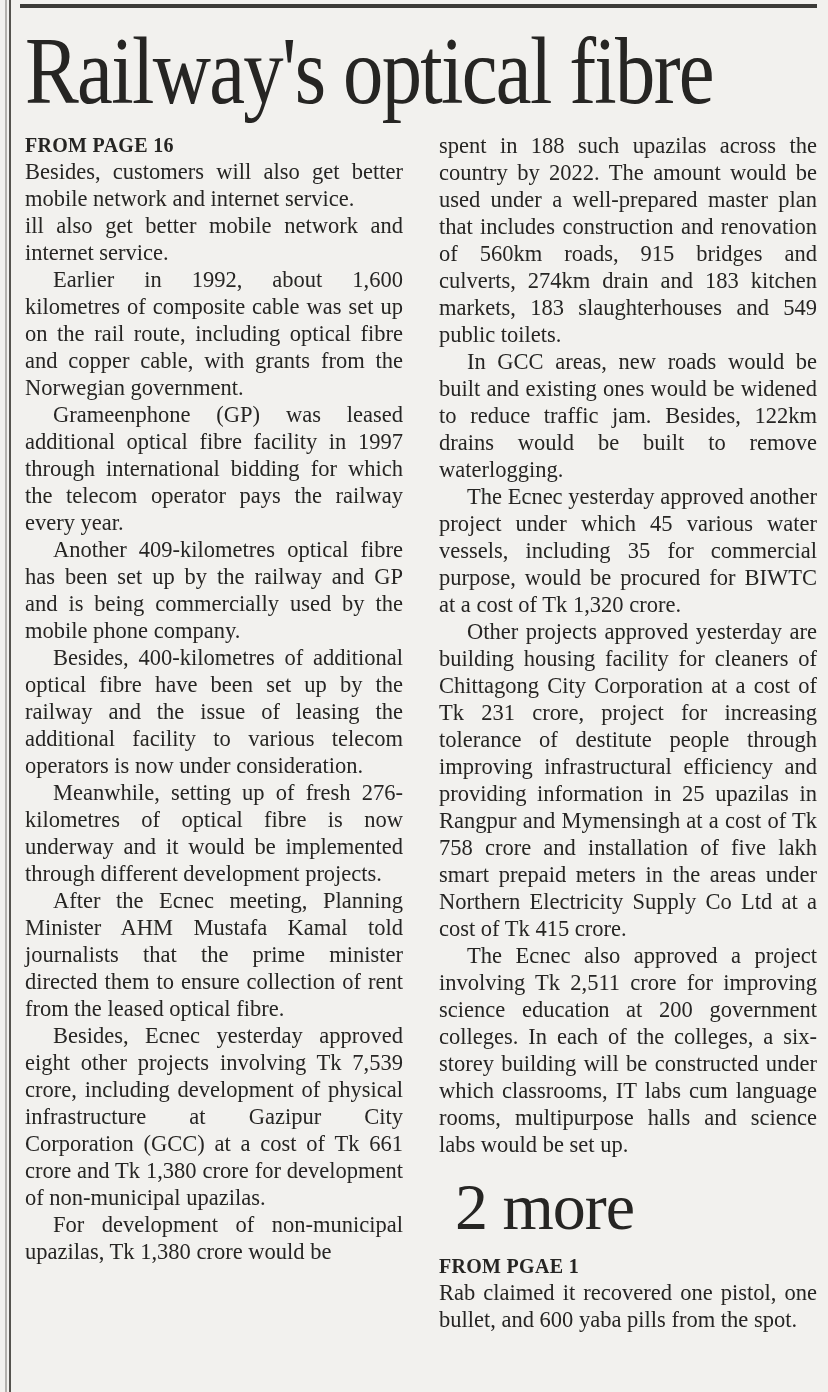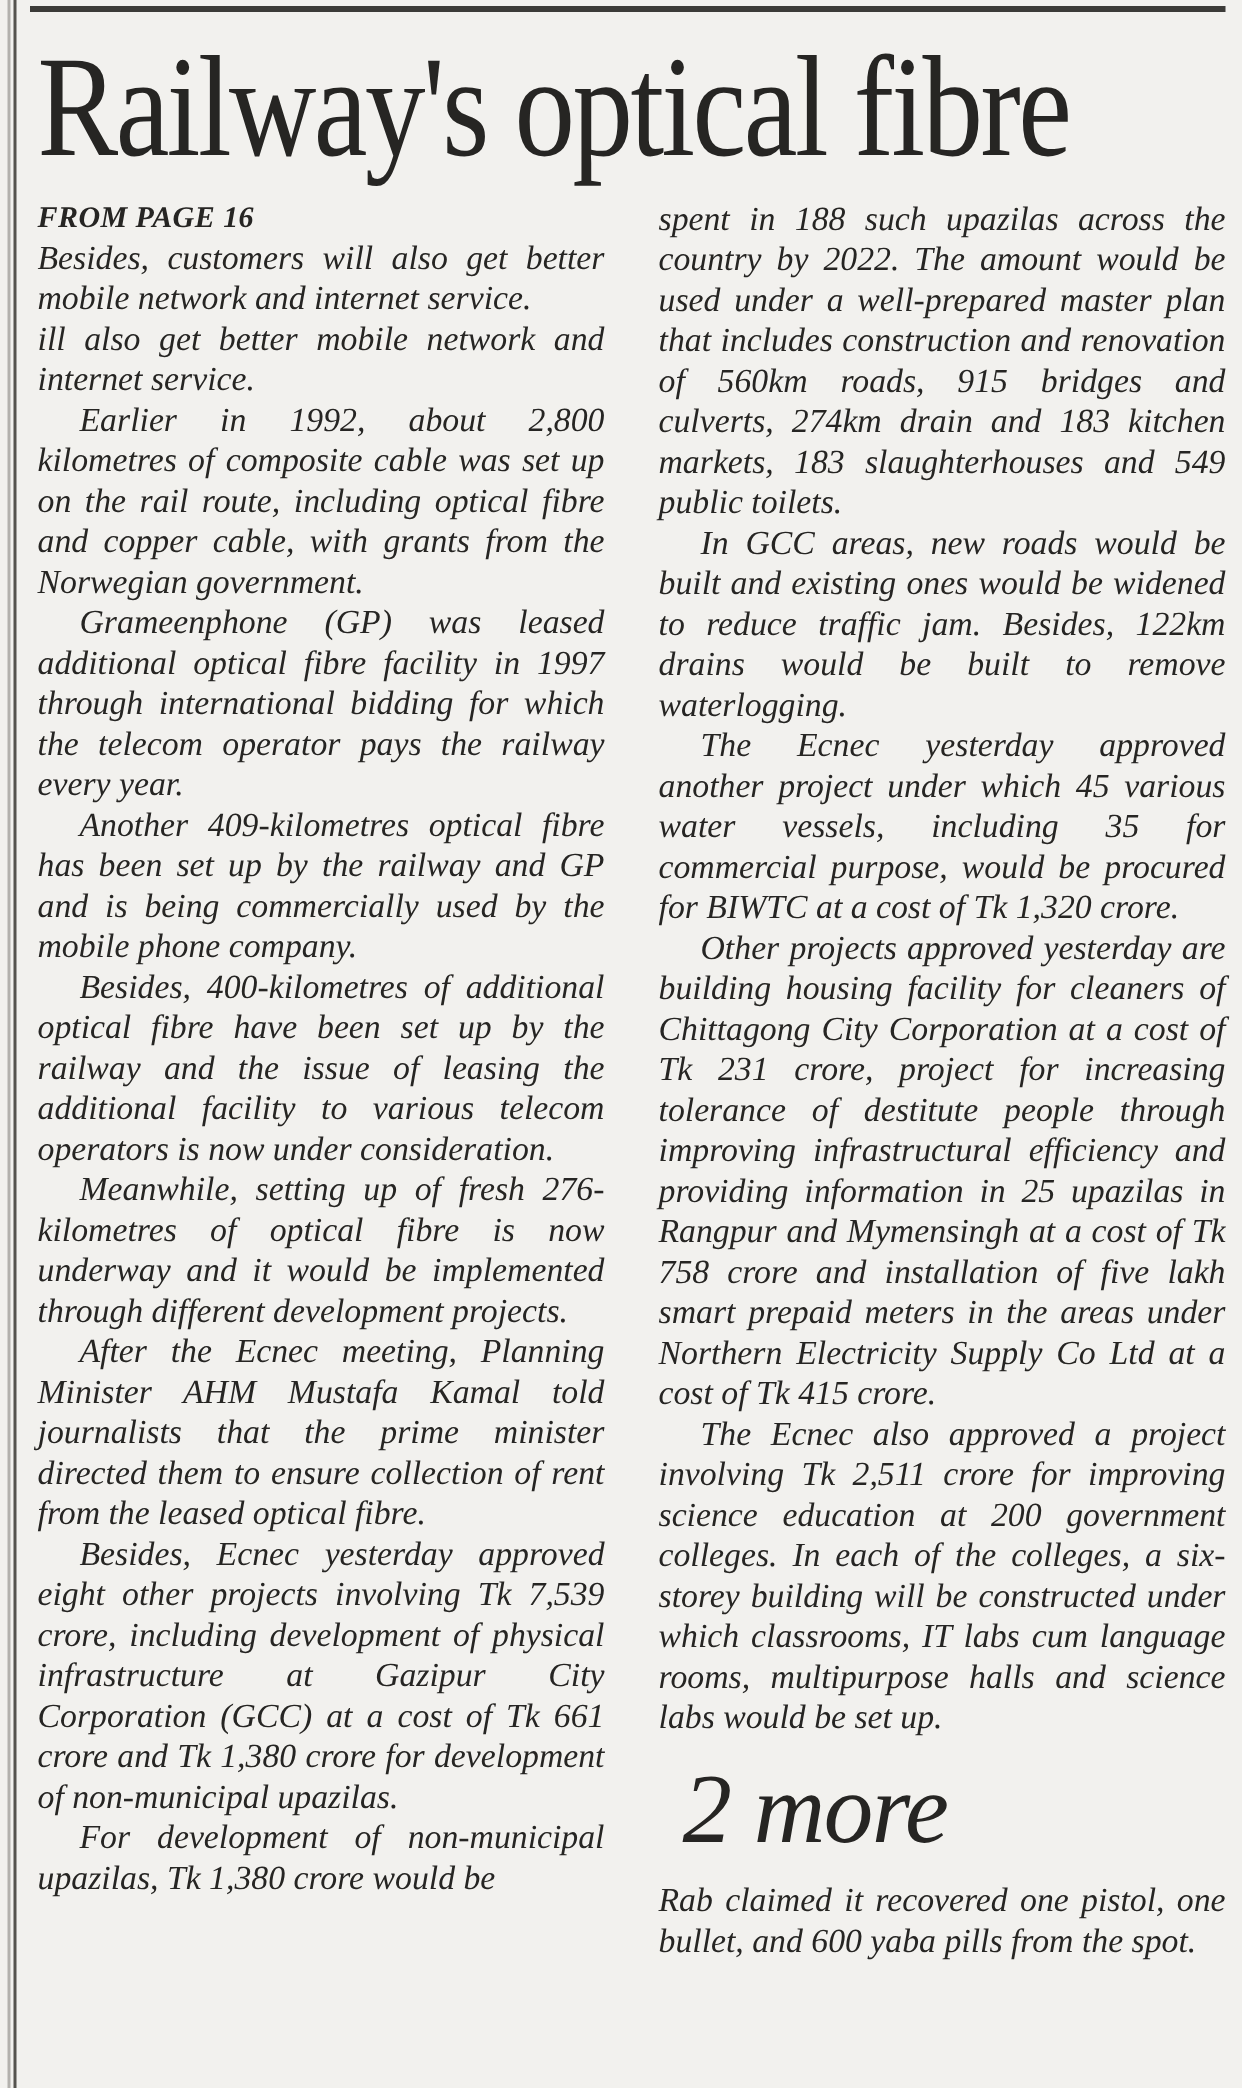--- a/index.html
+++ b/index.html
@@ -57,7 +57,6 @@
     display: flex;
     gap: 36px;
     margin-top: 12px;
-    font-style: italic;
   }
   .col {
     flex: 1 1 0;

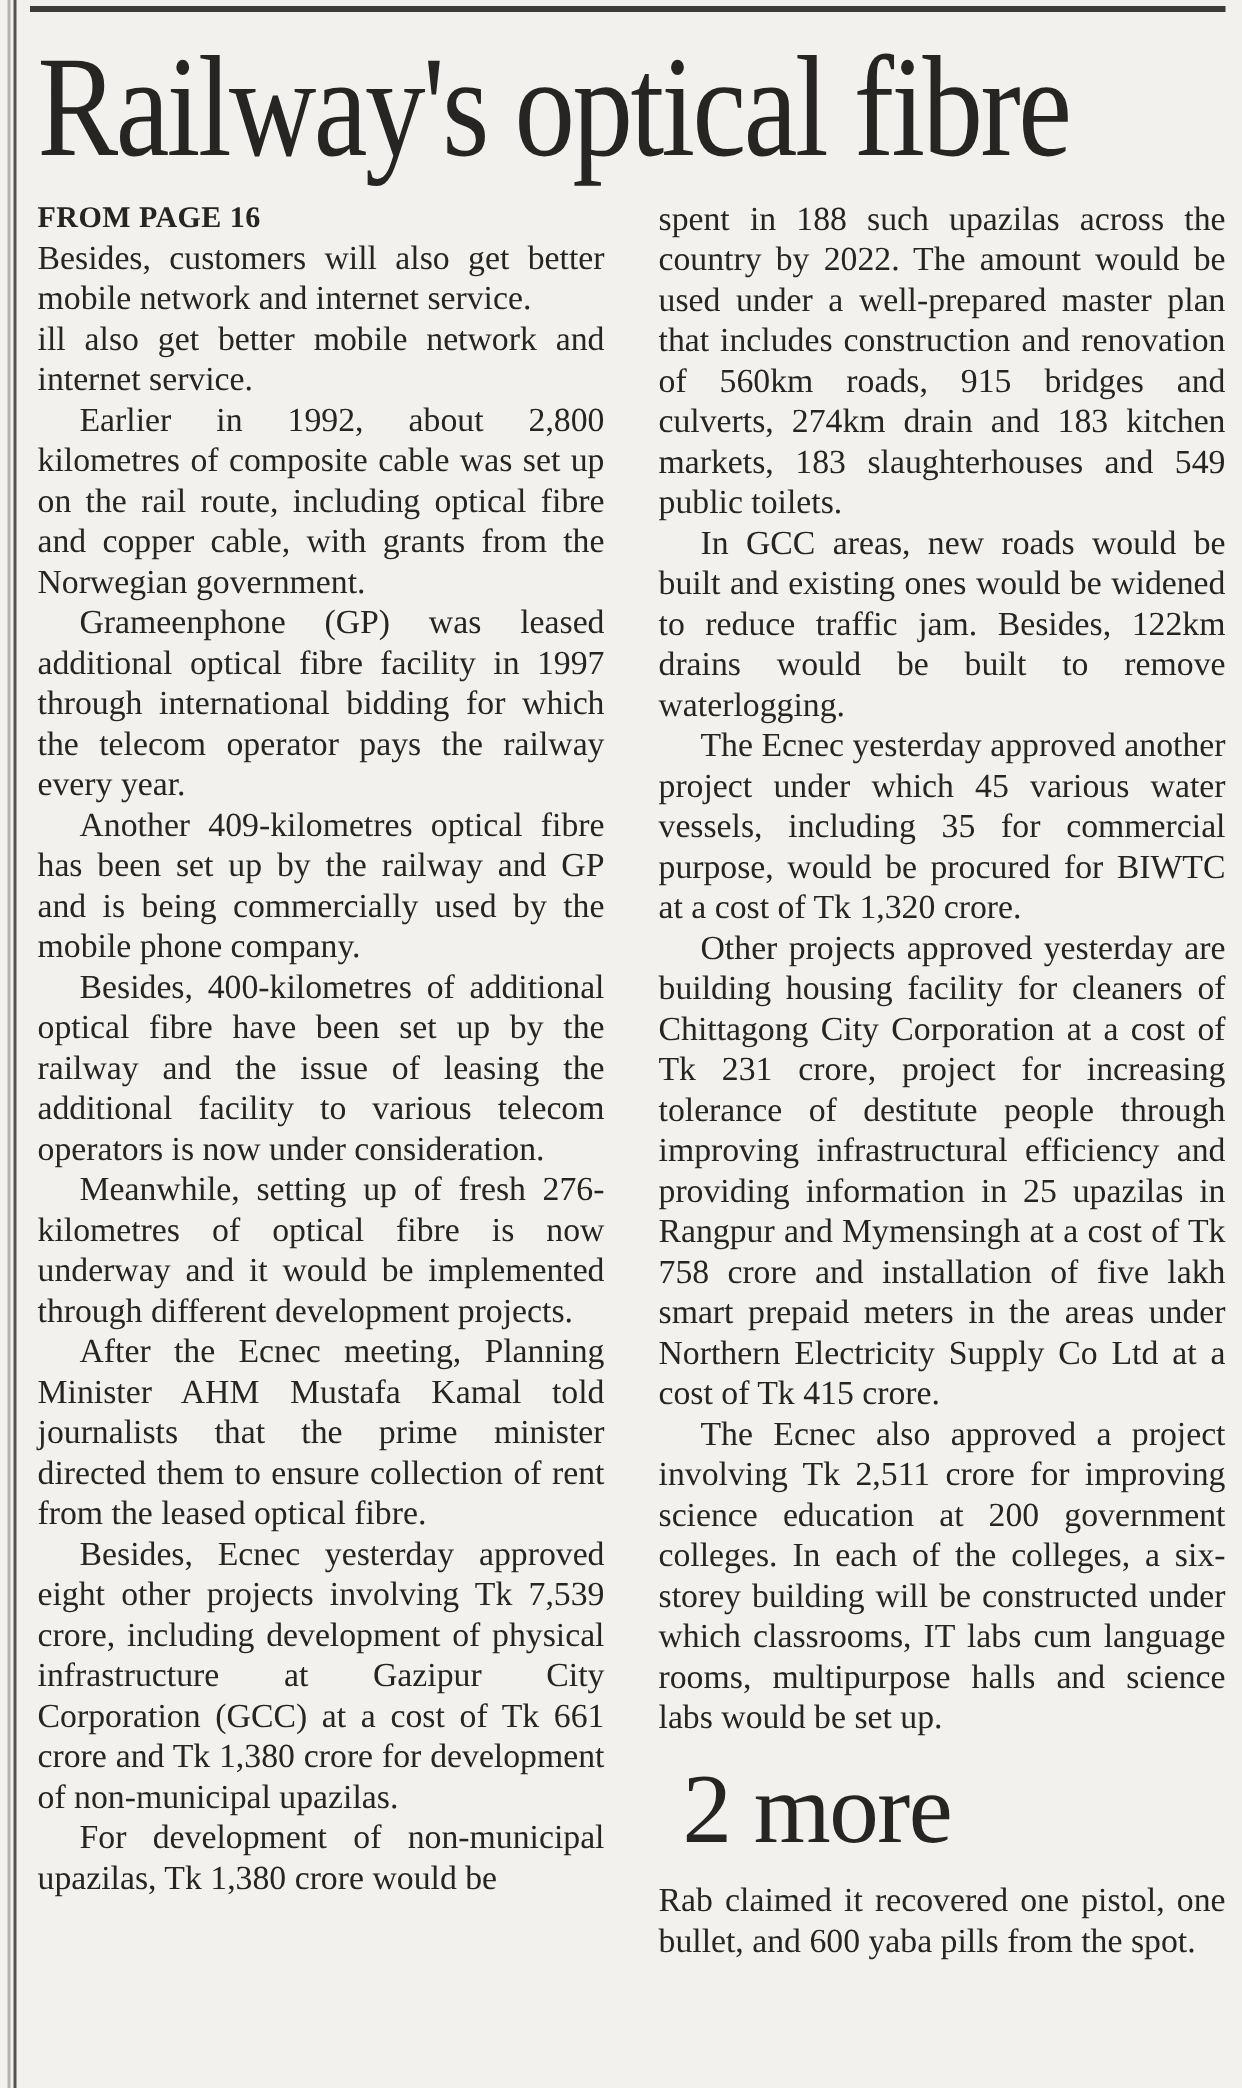--- a/index.html
+++ b/index.html
@@ -105,7 +105,7 @@
         <div class="kicker">FROM PAGE 16</div>
         <p>Besides, customers will also get better mobile network and internet service.</p>
         <p>ill also get better mobile network and internet service.</p>
-        <p class="indent">Earlier in 1992, about 2,800 kilometres of composite cable was set up on the rail route, including optical fibre and copper cable, with grants from the Norwegian government.</p>
+        <p class="indent">Earlier in 1992, about 1,600 kilometres of composite cable was set up on the rail route, including optical fibre and copper cable, with grants from the Norwegian government.</p>
         <p class="indent">Grameenphone (GP) was leased additional optical fibre facility in 1997 through international bidding for which the telecom operator pays the railway every year.</p>
         <p class="indent">Another 409-kilometres optical fibre has been set up by the railway and GP and is being commercially used by the mobile phone company.</p>
         <p class="indent">Besides, 400-kilometres of additional optical fibre have been set up by the railway and the issue of leasing the additional facility to various telecom operators is now under consideration.</p>

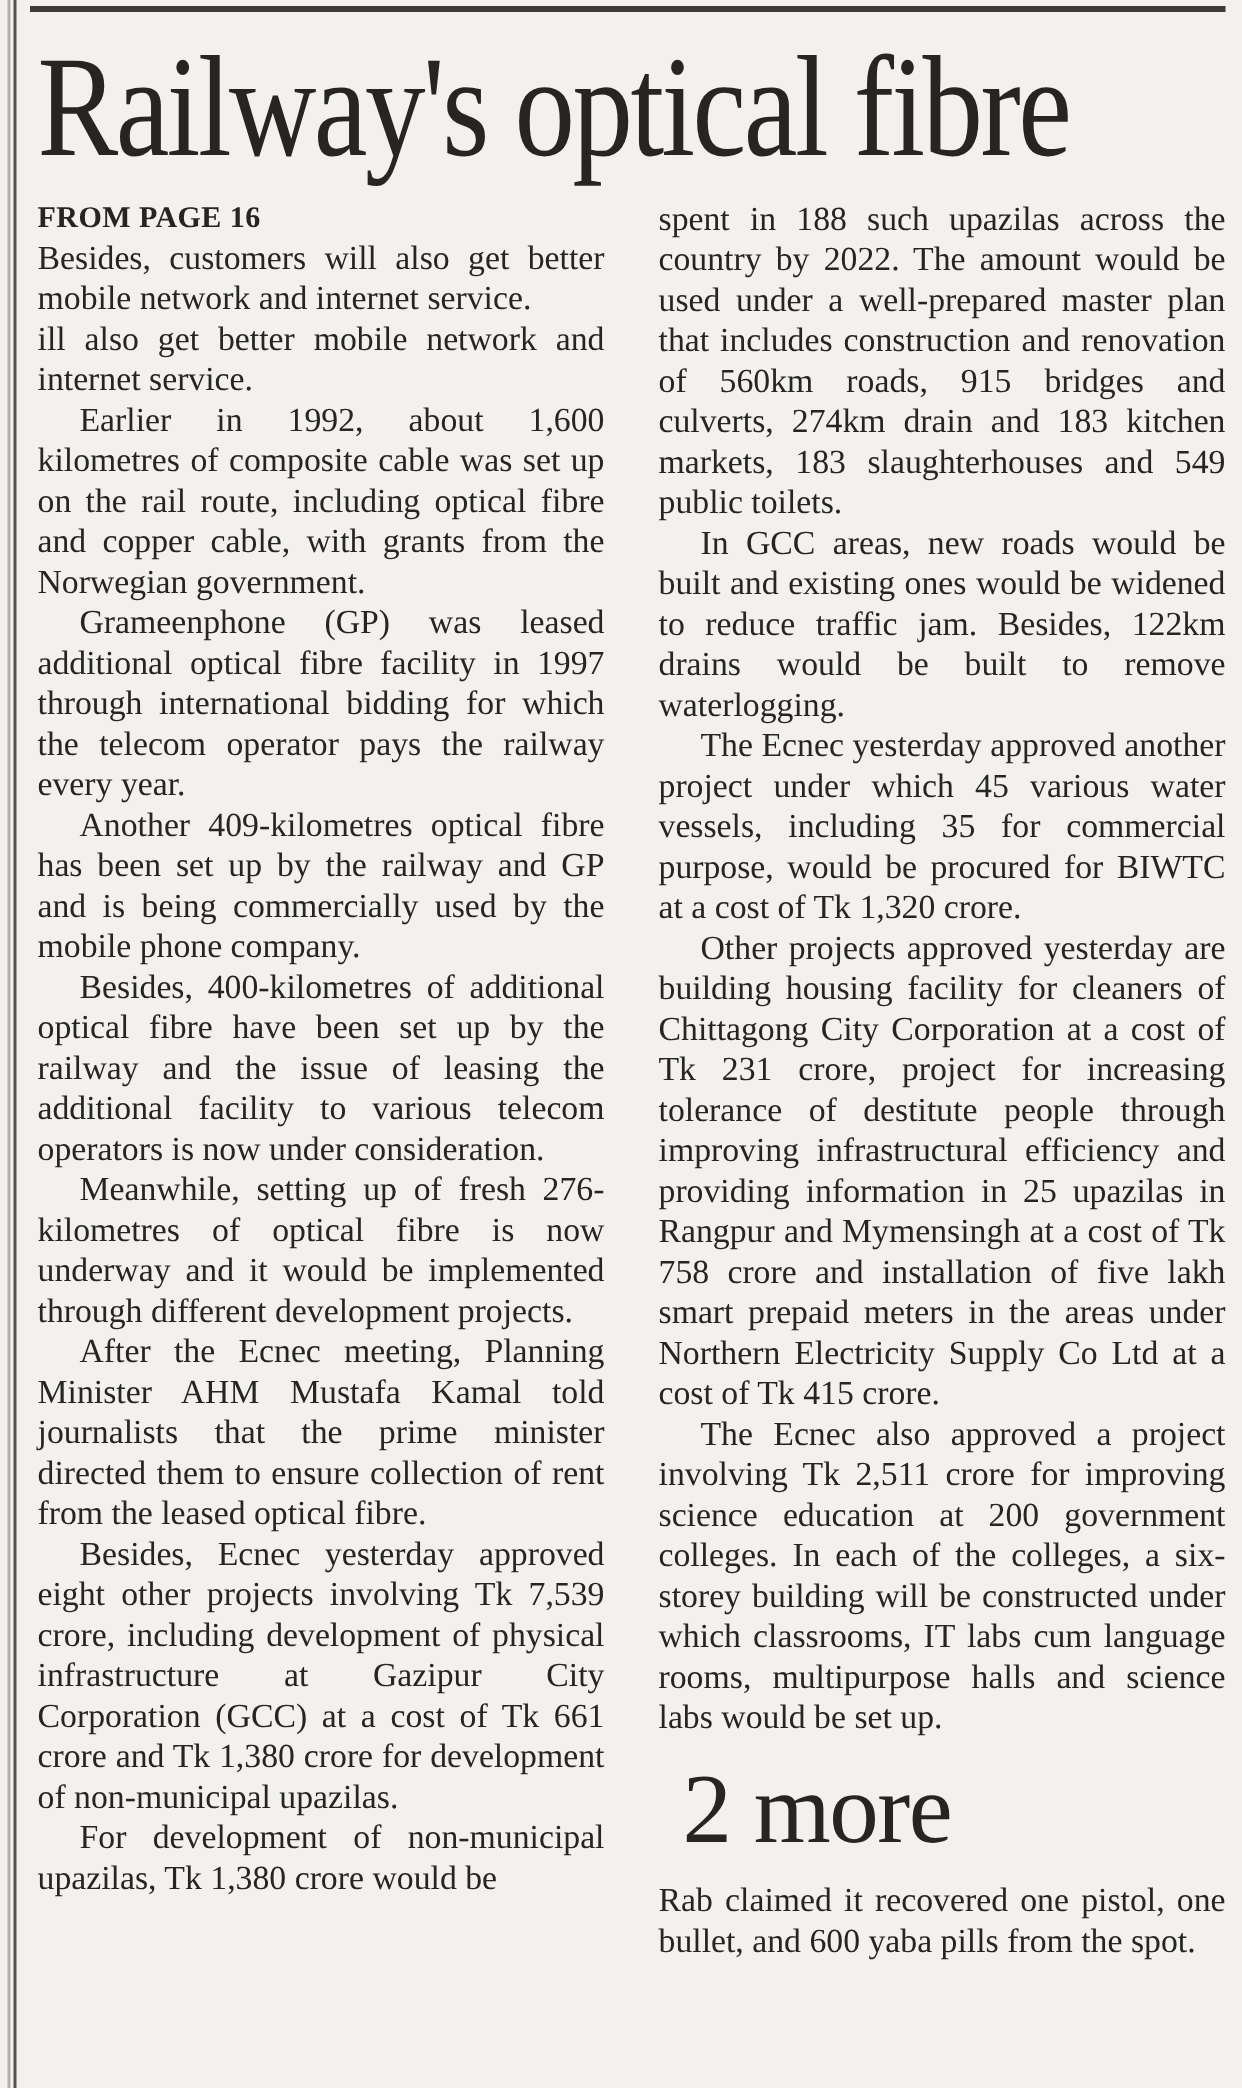--- a/index.html
+++ b/index.html
@@ -123,6 +123,7 @@
         <p class="indent">The Ecnec also approved a project involving Tk 2,511 crore for improving science education at 200 government colleges. In each of the colleges, a six-storey building will be constructed under which classrooms, IT labs cum language rooms, multipurpose halls and science labs would be set up.</p>
 
         <h2 class="headline2">2 more</h2>
+        <div class="kicker">FROM PGAE 1</div>
         <p>Rab claimed it recovered one pistol, one bullet, and 600 yaba pills from the spot.</p>
       </div>
 

